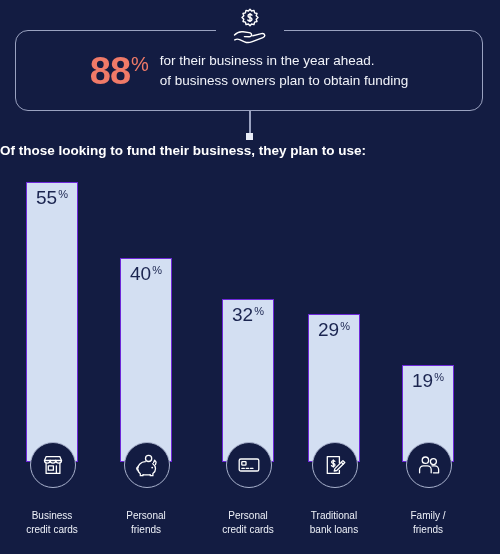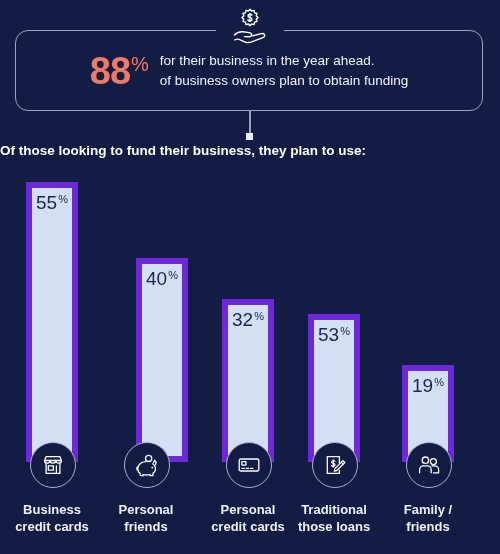--- a/index.html
+++ b/index.html
@@ -132,7 +132,7 @@
     width: 52px;
     box-sizing: border-box;
     background: #d3dff2;
-    border: 6px solid #6d28d9;
+    border: 1px solid #6d28d9;
   }
   .bar-value {
     position: absolute;

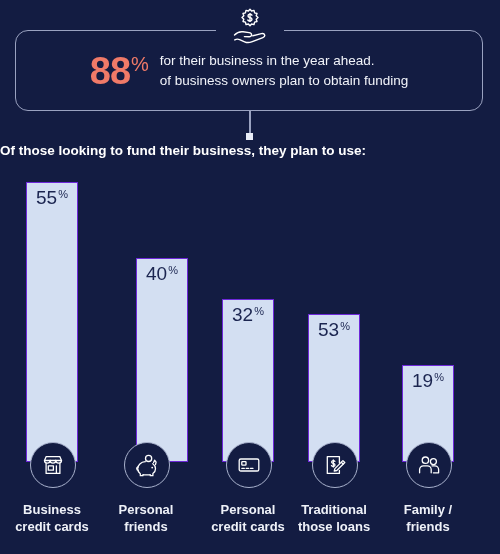--- a/index.html
+++ b/index.html
@@ -248,7 +248,7 @@
   </div>
 
   <div class="bar-col" style="left:99px;">
-    <div class="bar" style="height:204px;margin-left:16px;">
+    <div class="bar" style="height:204px;">
       <div class="bar-value">
         <span>40</span>
           <span class="bar-value-suffix">%</span>

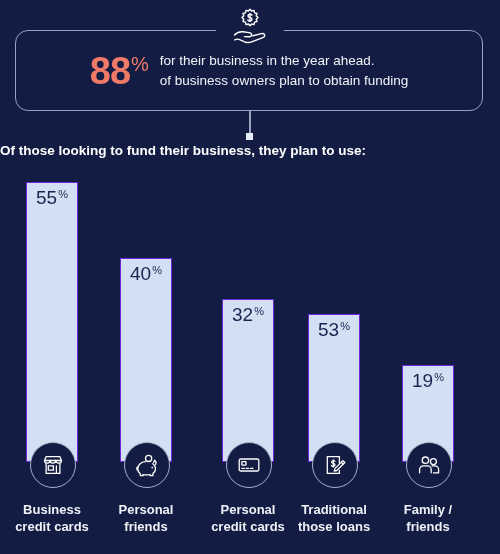--- a/index.html
+++ b/index.html
@@ -297,7 +297,7 @@
   <div class="bar-col" style="left:287px;">
     <div class="bar" style="height:148px;">
       <div class="bar-value">
-        <span>53</span>
+        <span>29</span>
           <span class="bar-value-suffix">%</span>
       </div>
     </div>

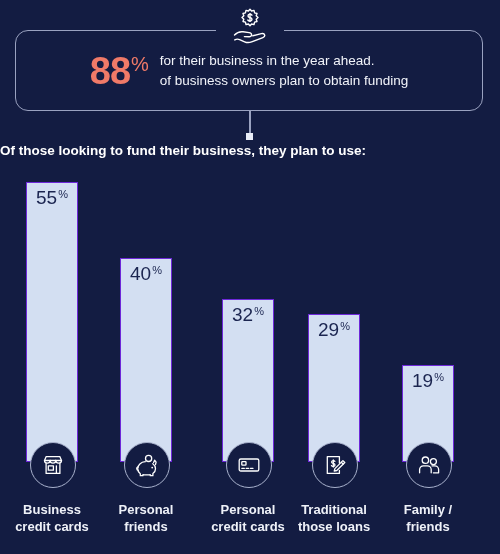--- a/index.html
+++ b/index.html
@@ -172,9 +172,8 @@
     width: 100%;
     text-align: center;
     color: #eef1f8;
-    font-size: 13px;
+    font-size: 10px;
     line-height: 1.35;
-    font-weight: bold;
   }
 </style>
 </head>

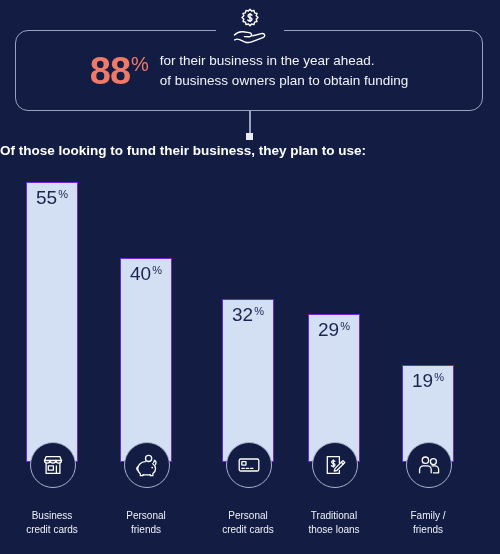--- a/index.html
+++ b/index.html
@@ -313,7 +313,7 @@
     </div>
     <div class="bar-label">
       <div>Traditional</div>
-      <div>those loans</div>
+      <div>bank loans</div>
     </div>
   </div>
 

